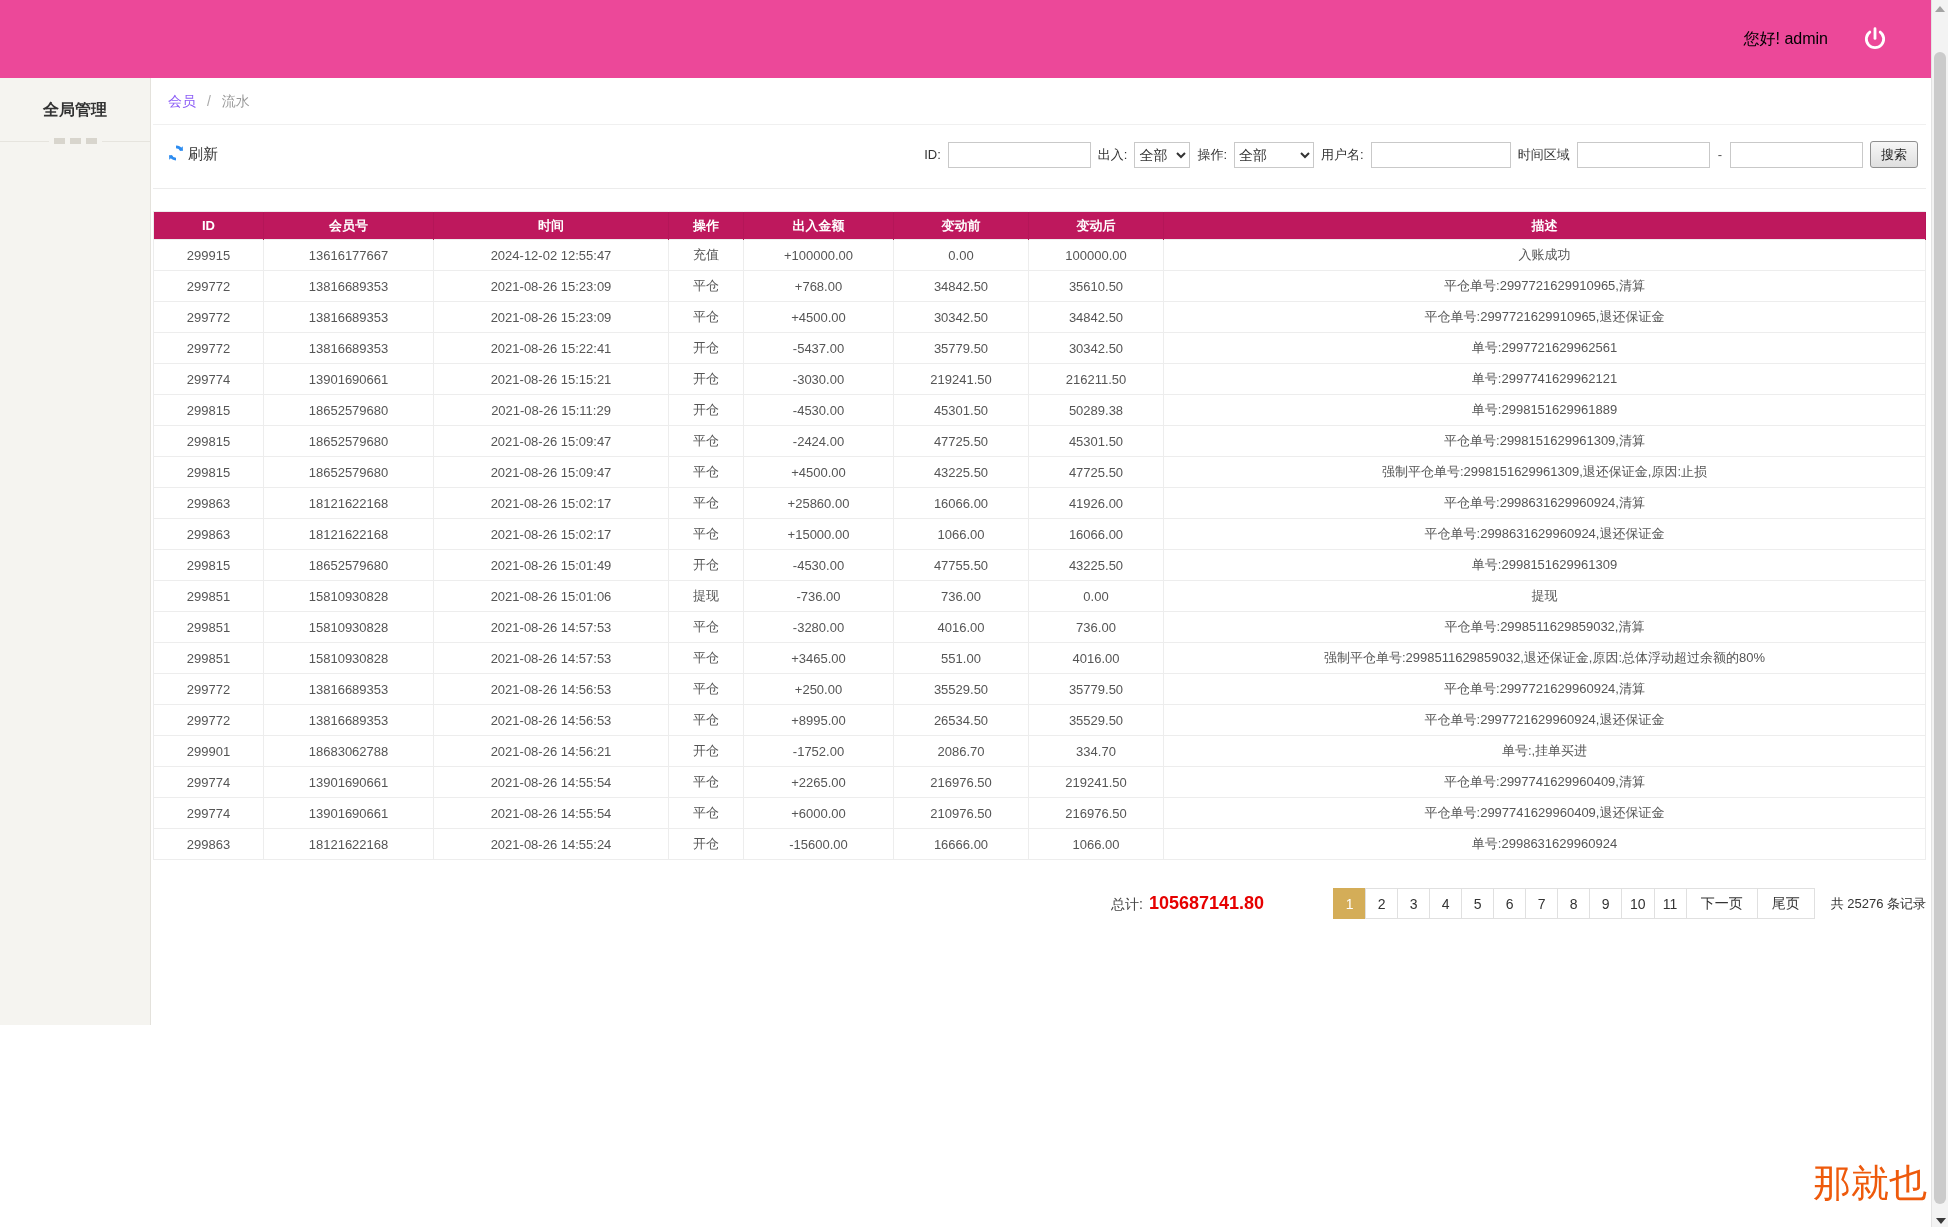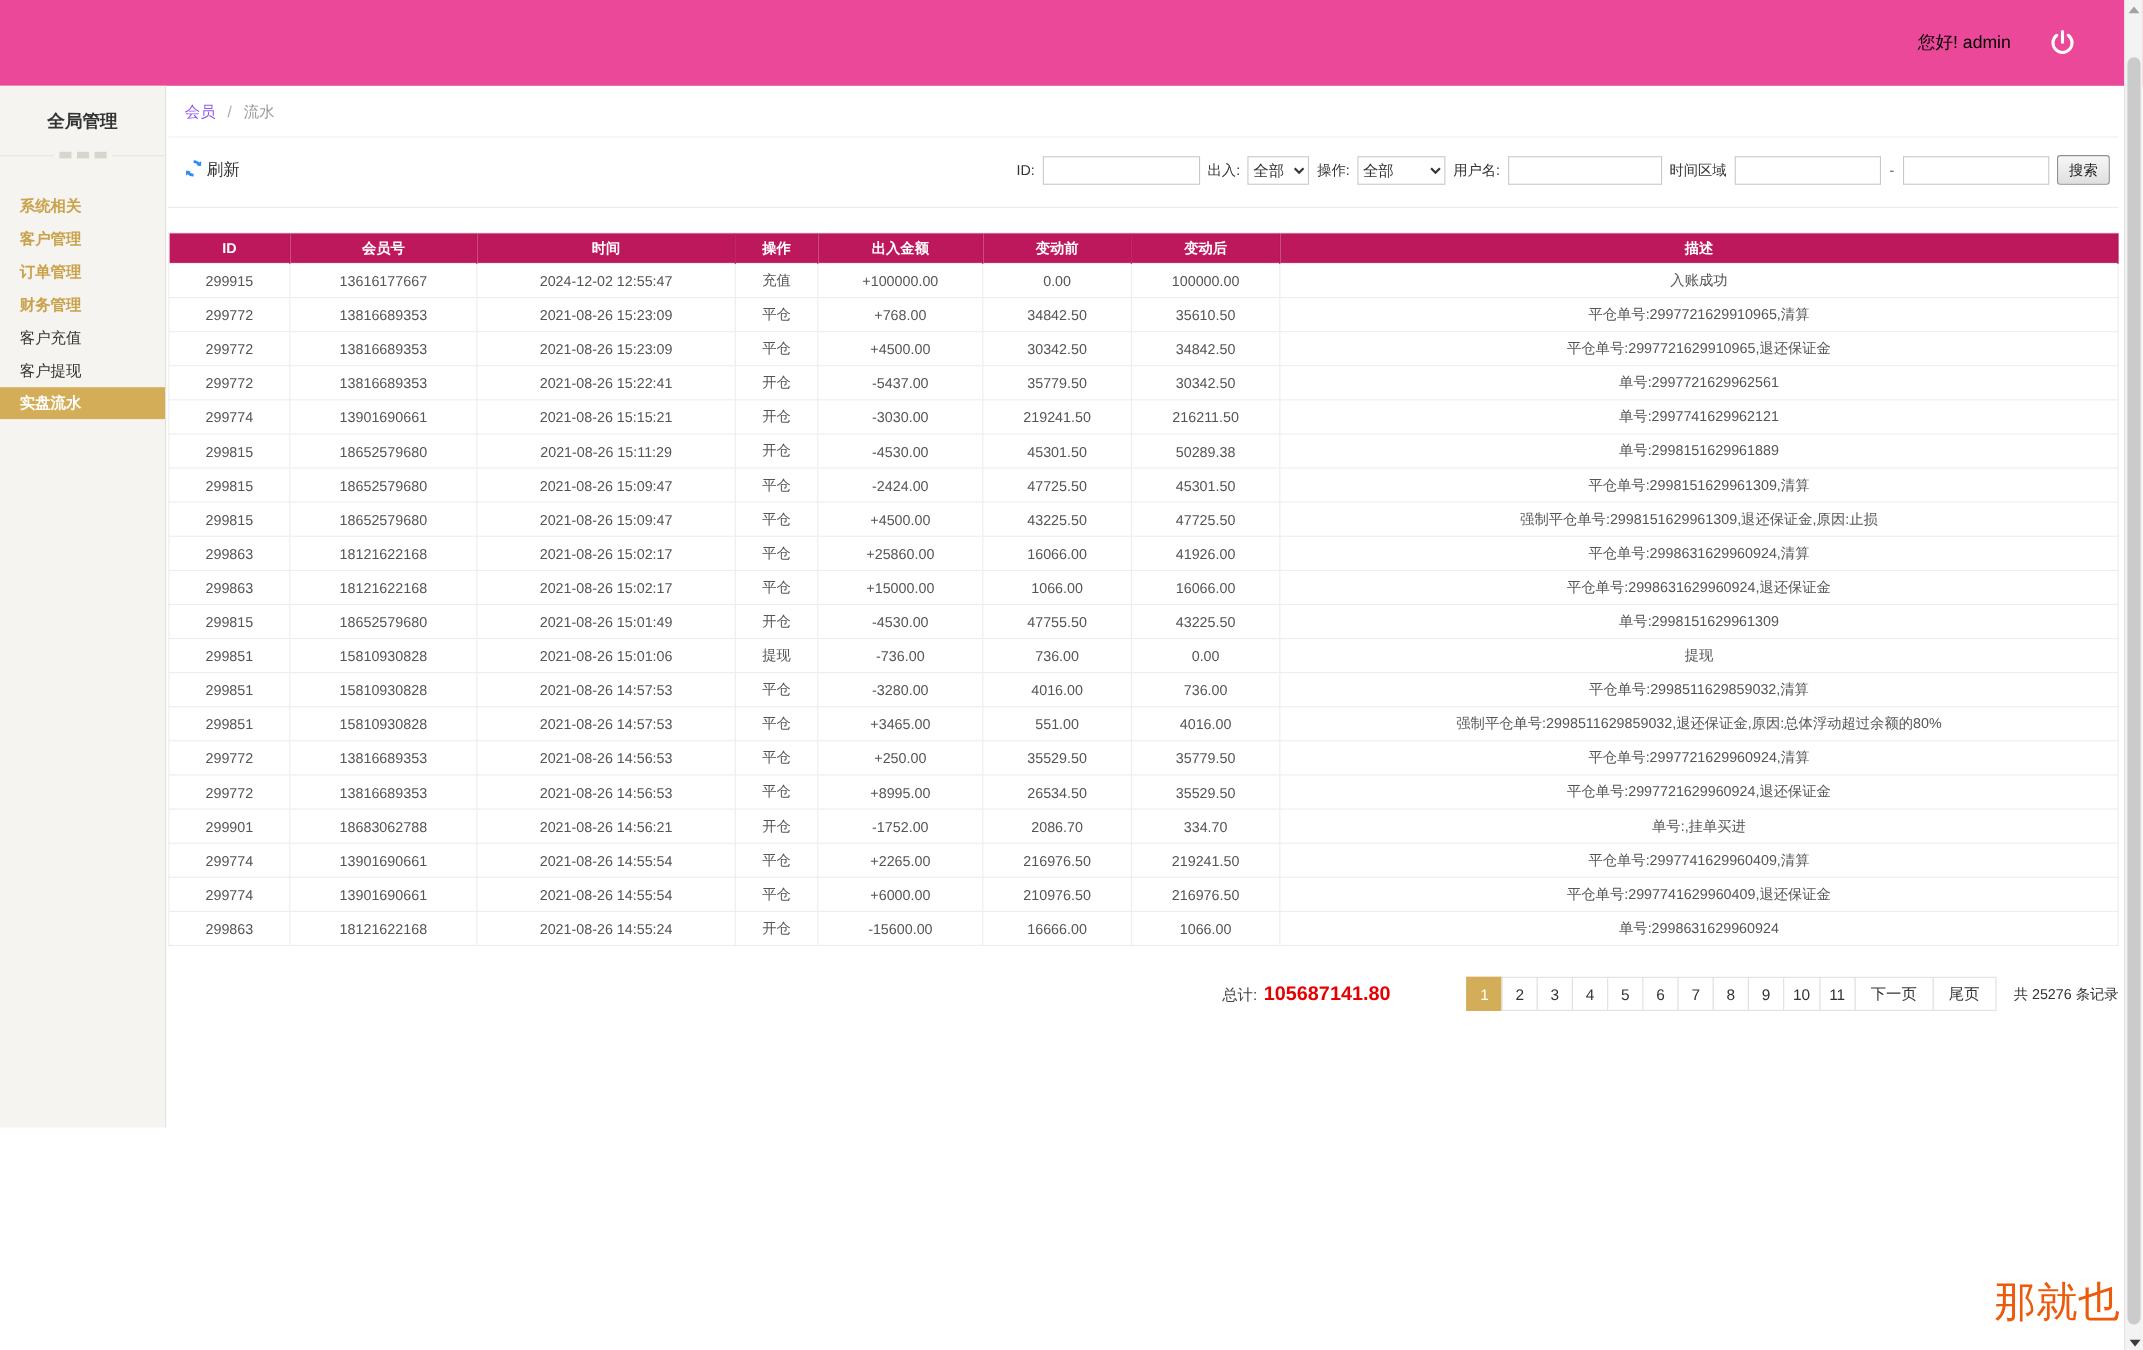--- a/index.html
+++ b/index.html
@@ -112,15 +112,6 @@
         <span class="sq"></span>
         <span class="sq"></span>
     </div>
-    <nav>
-        <div class="nav-item gold">系统相关</div>
-        <div class="nav-item gold">客户管理</div>
-        <div class="nav-item gold">订单管理</div>
-        <div class="nav-item gold">财务管理</div>
-        <div class="nav-item">客户充值</div>
-        <div class="nav-item">客户提现</div>
-        <div class="nav-item active">实盘流水</div>
-      </nav>
   </div>
 
   <div class="main">

